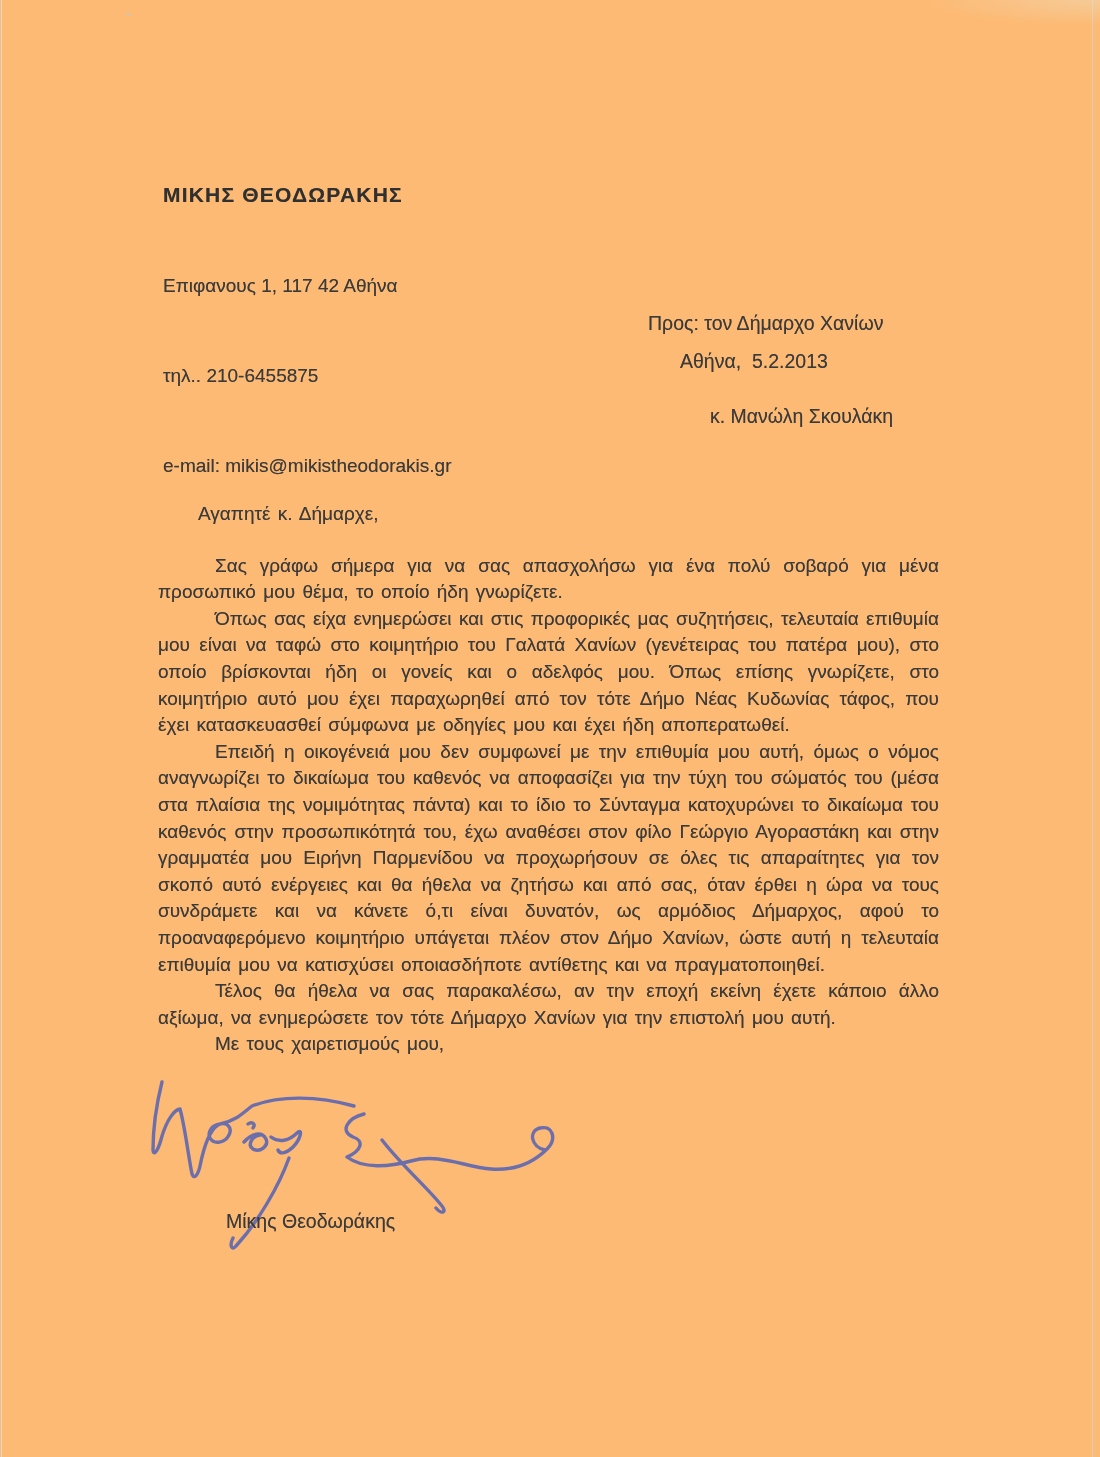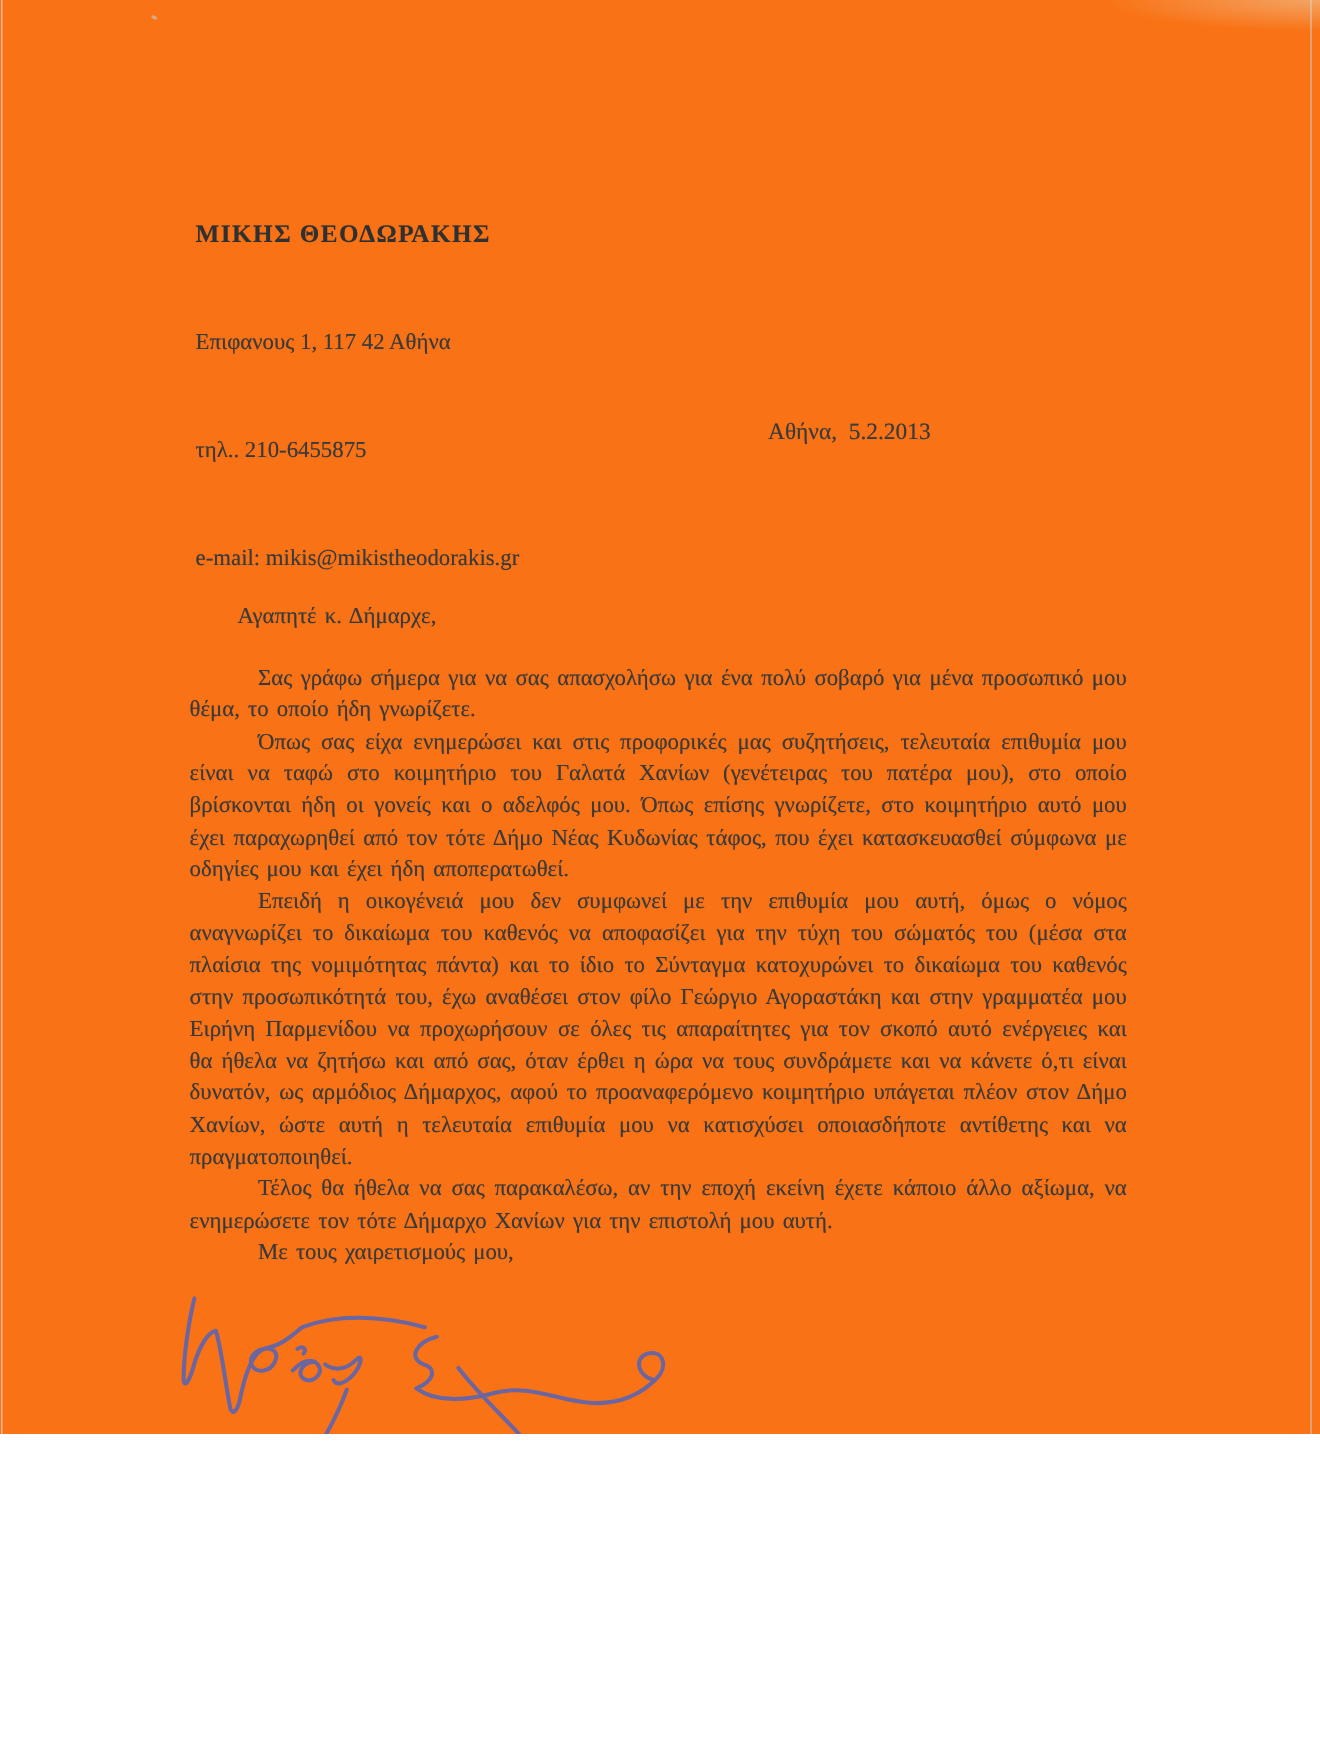--- a/index.html
+++ b/index.html
@@ -10,10 +10,10 @@
   .scan-page {
     position: relative;
     width: 1100px;
-    height: 1195px;
-    background: #f97316;
+    height: 1457px;
+    background: #fdba74;
     overflow: hidden;
-    font-family: Liberation Serif, serif;
+    font-family: Liberation Sans, sans-serif;
     color: #3a3a3a;
   }
   

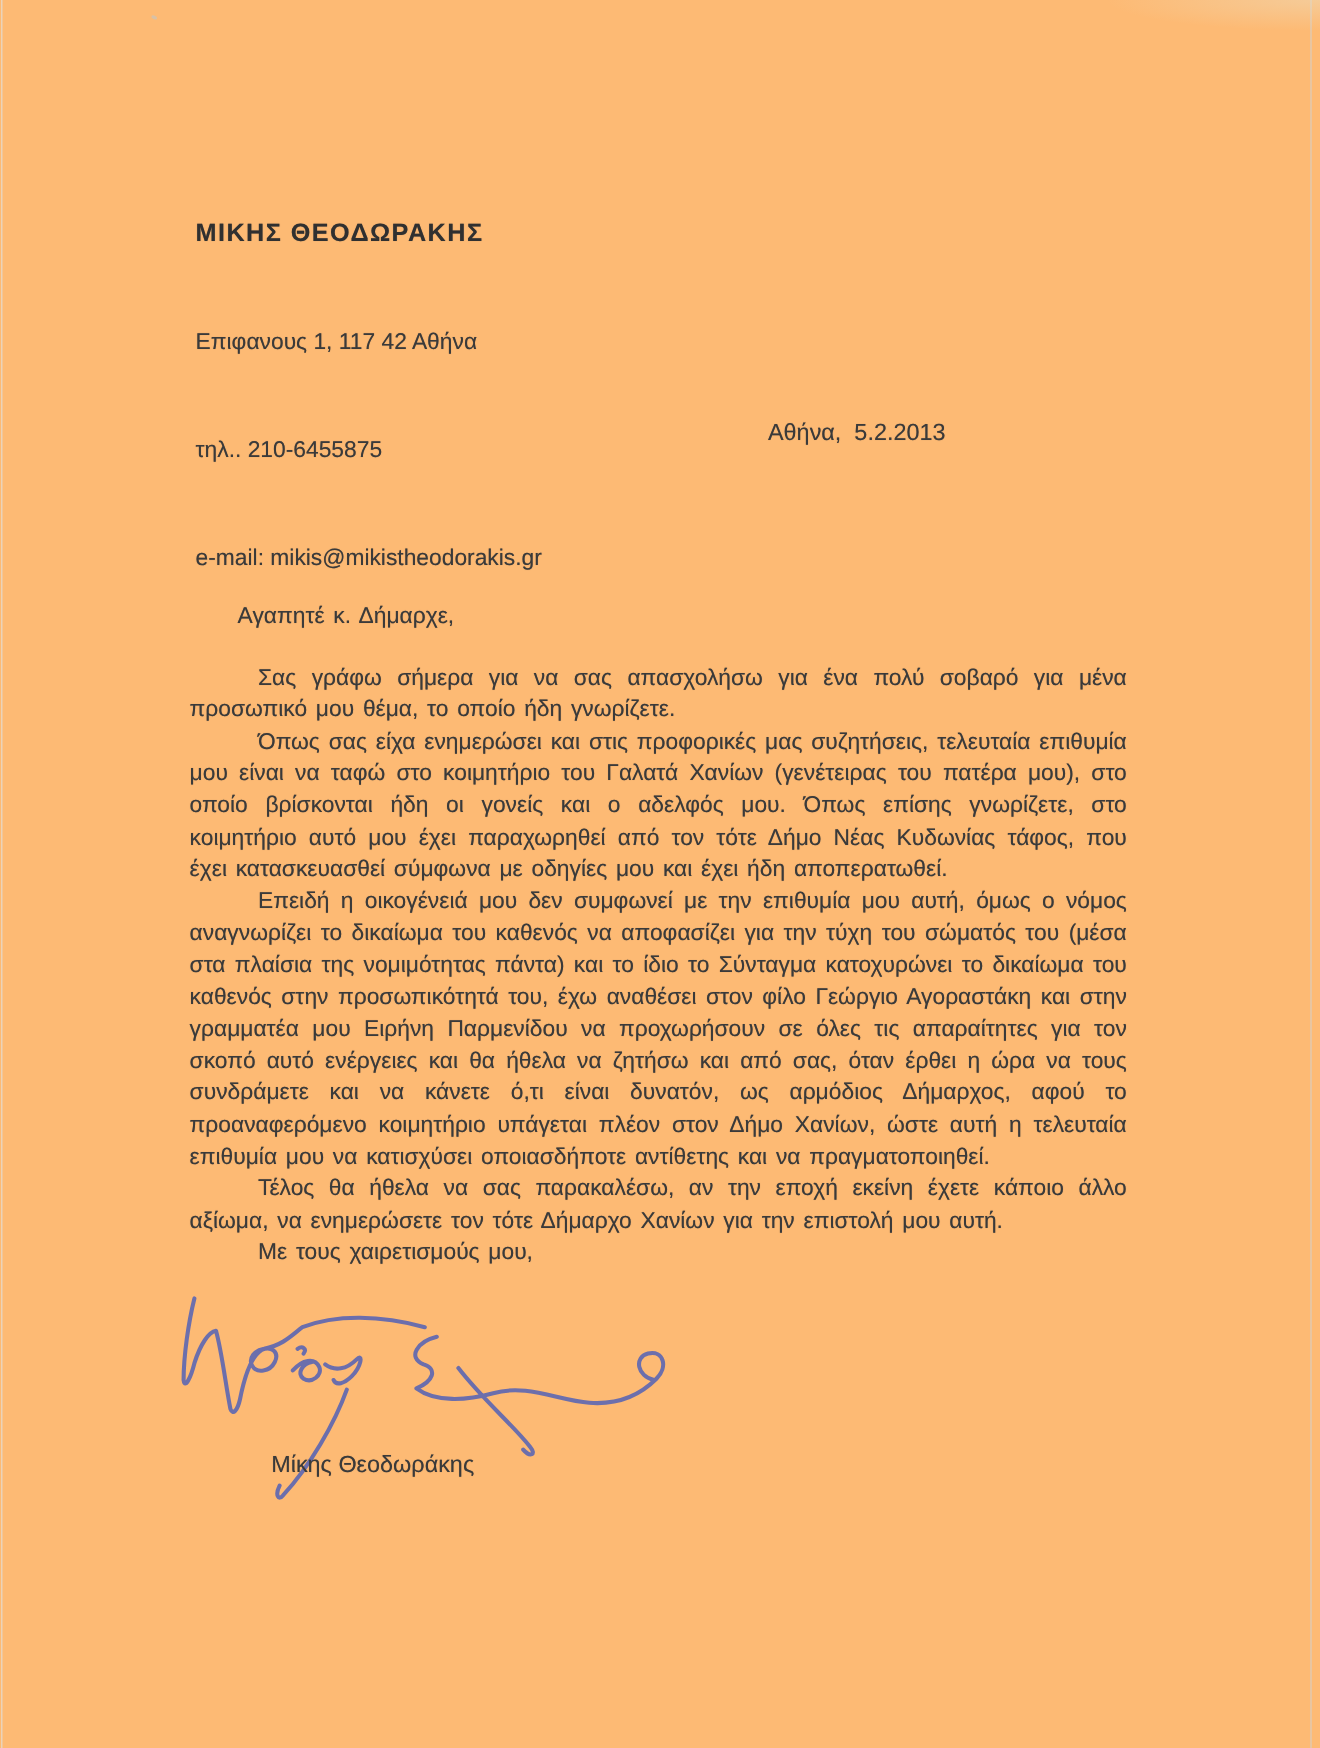--- a/index.html
+++ b/index.html
@@ -98,6 +98,10 @@
     <div class="sender-line">e-mail: mikis@mikistheodorakis.gr</div>
   </div>
 
+  <div class="recipient scan-text">
+    <div>Προς: τον Δήμαρχο Χανίων</div>
+    <div class="recipient-name">κ. Μανώλη Σκουλάκη</div>
+  </div>
 
   <div class="dateline scan-text">Αθήνα,  5.2.2013</div>
 

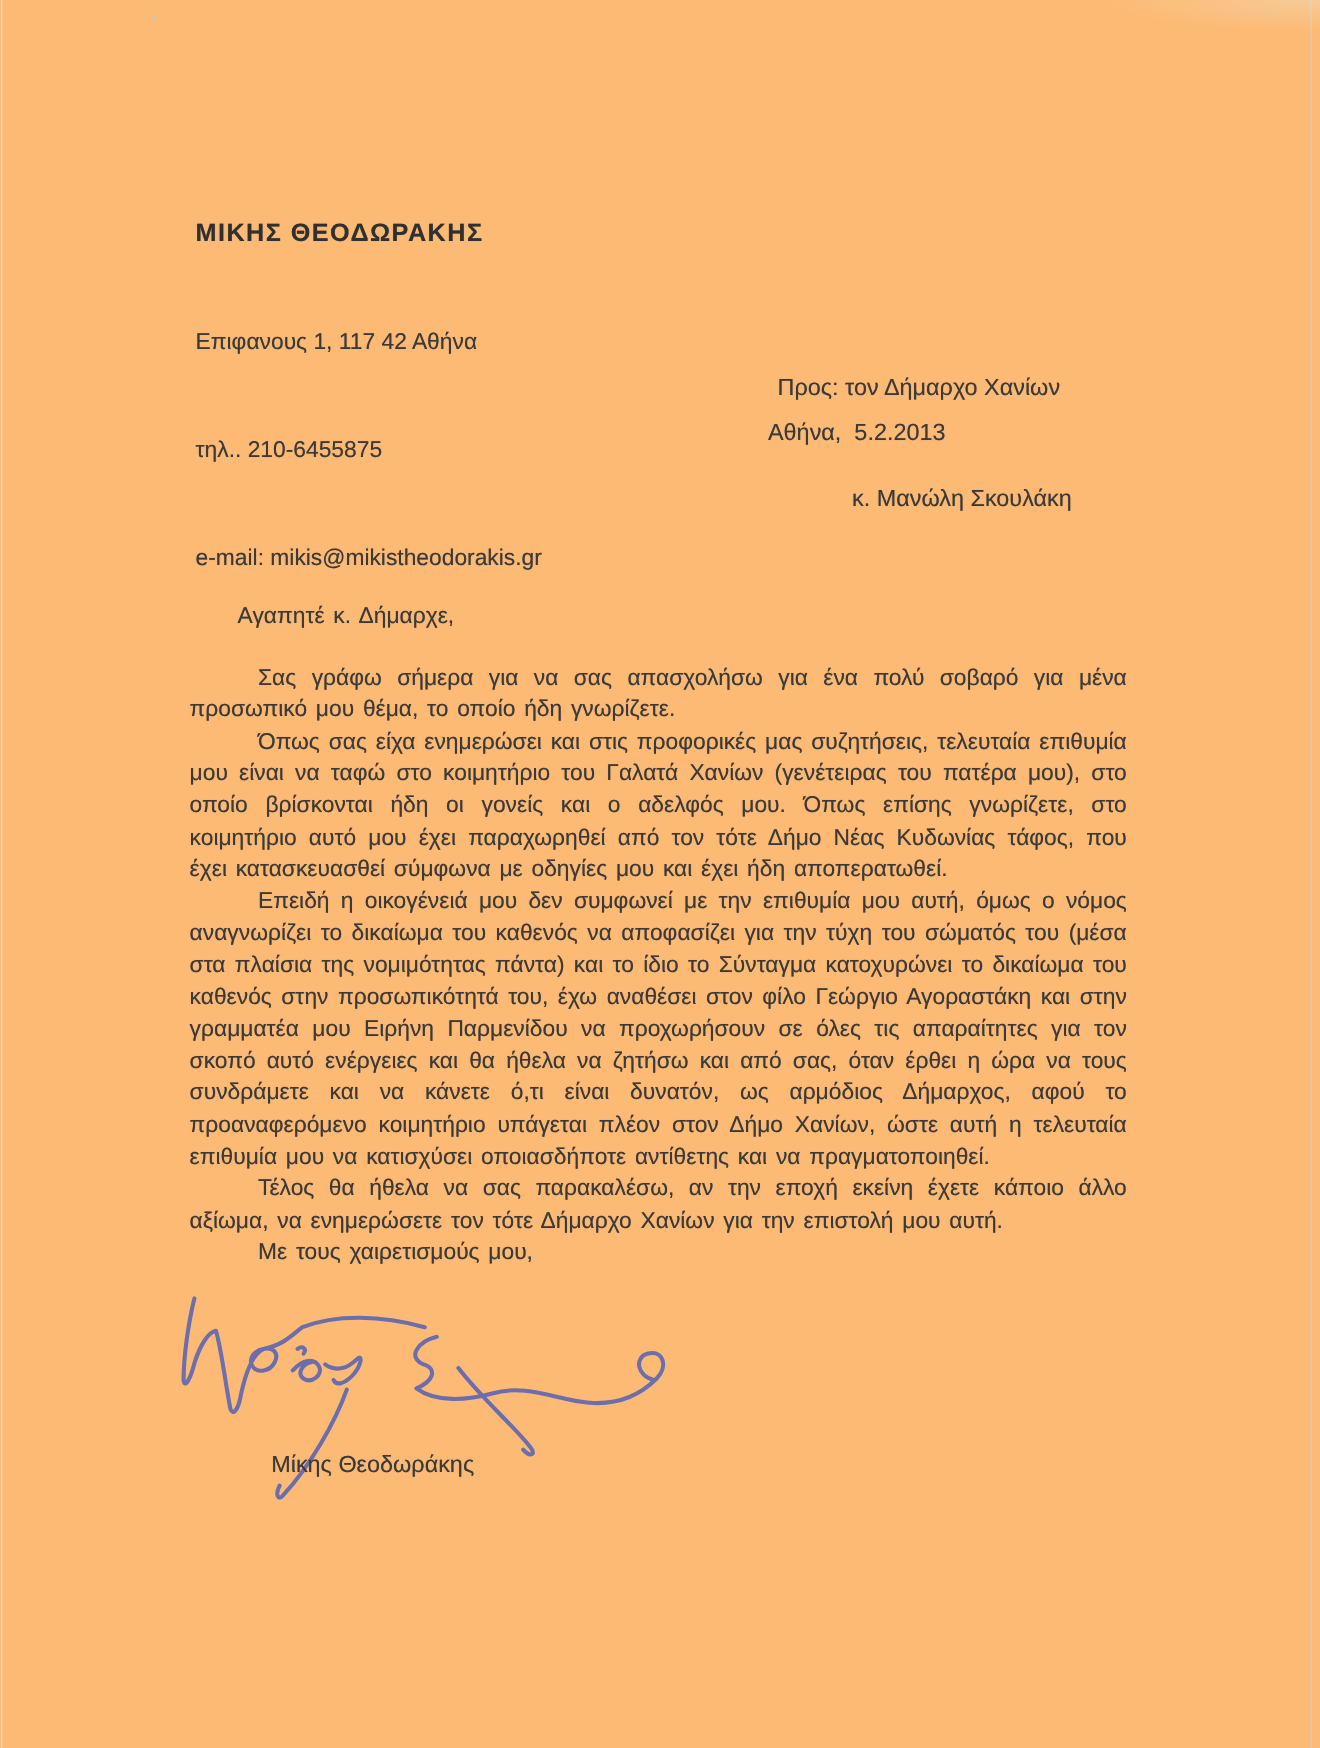--- a/index.html
+++ b/index.html
@@ -55,7 +55,7 @@
   }
   .recipient-name { padding-left: 62px; }
   .dateline {
-    position: absolute; left: 640px; top: 350px;
+    position: absolute; left: 680px; top: 350px;
     font-size: 19.5px; white-space: pre;
   }
 

